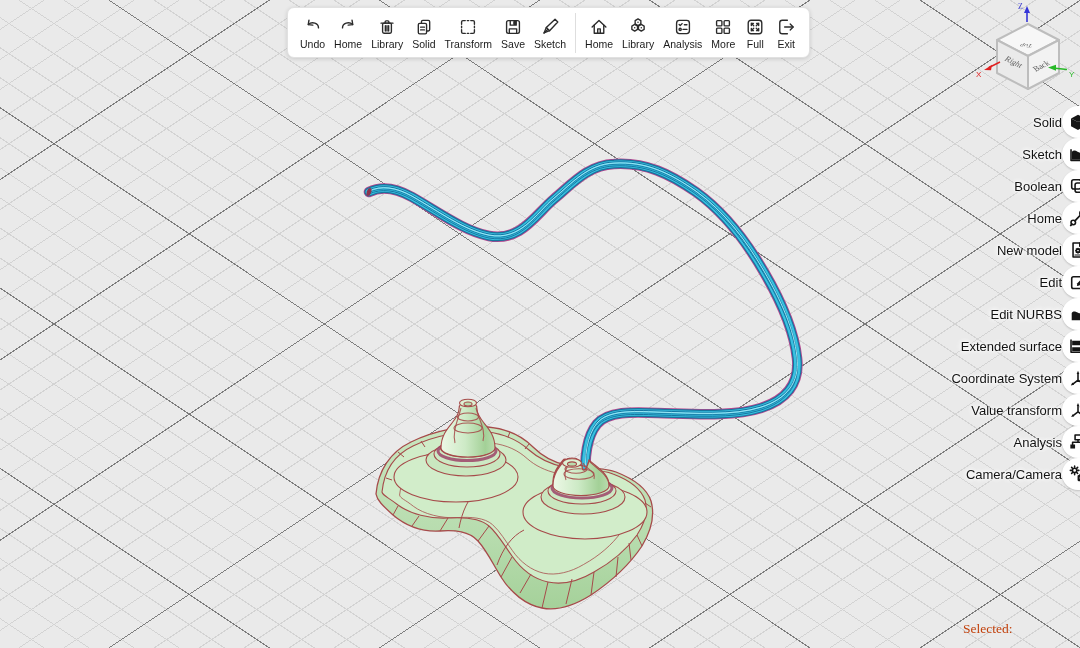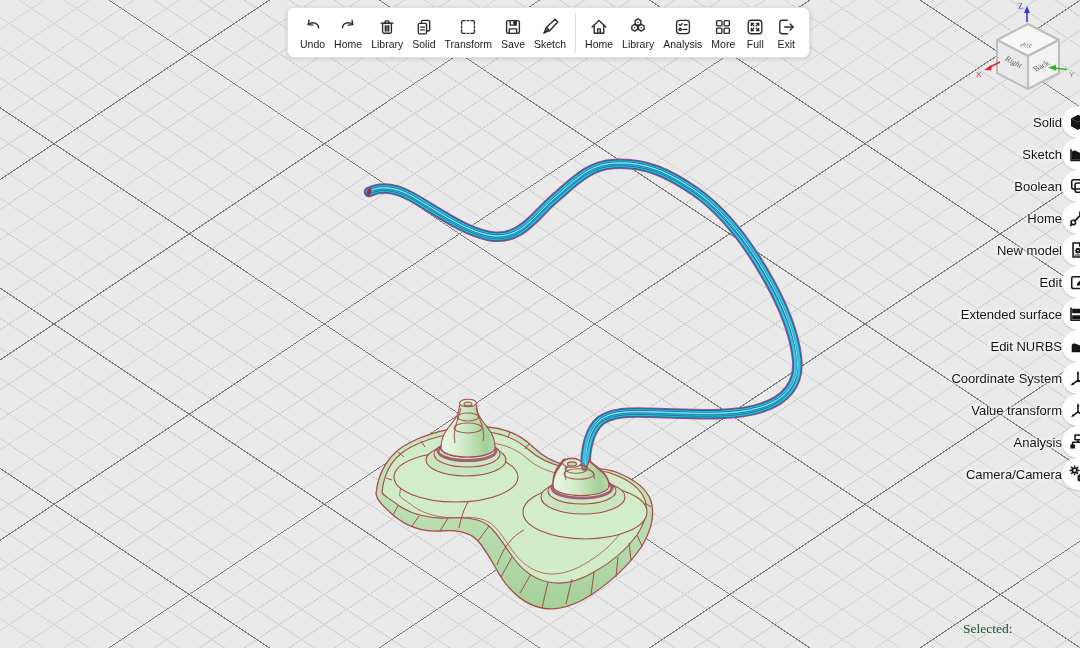--- a/index.html
+++ b/index.html
@@ -371,21 +371,21 @@
   </div>
 
   <div class="side-row">
+    <span class="side-label">Edit NURBS</span>
+    <span class="side-circle">
+      <svg viewBox="0 0 16 16">
+        <path class="sfill" d="M2.4,13.6 V7 C4,4.8 6,5.8 8,6.8 C10,7.8 11.6,7 12.8,5.6 V13.6 Z"></path>
+        <path class="sicon" stroke-width="1.3" d="M13.4,0.9 V3.9 M11.9,2.4 H14.9"></path>
+        </svg>
+      </span>
+  </div>
+
+  <div class="side-row">
     <span class="side-label">Extended surface</span>
     <span class="side-circle">
       <svg viewBox="0 0 16 16">
         <path class="sfill" d="M2.8,3.4 H13 V7.4 H2.8 Z M2.8,9 H13 V12.6 H2.8 Z"></path>
         <path class="sicon" stroke-width="1.7" d="M1.8,2.8 V13.6 H14"></path>
-        </svg>
-      </span>
-  </div>
-
-  <div class="side-row">
-    <span class="side-label">Edit NURBS</span>
-    <span class="side-circle">
-      <svg viewBox="0 0 16 16">
-        <path class="sfill" d="M2.4,13.6 V7 C4,4.8 6,5.8 8,6.8 C10,7.8 11.6,7 12.8,5.6 V13.6 Z"></path>
-        <path class="sicon" stroke-width="1.3" d="M13.4,0.9 V3.9 M11.9,2.4 H14.9"></path>
         </svg>
       </span>
   </div>

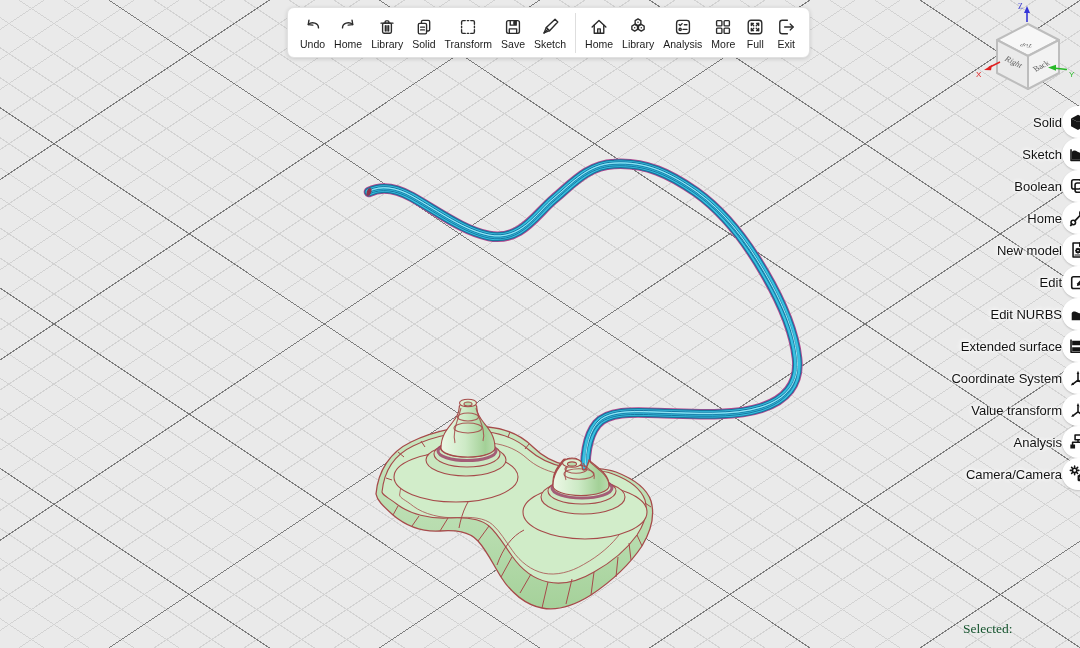--- a/index.html
+++ b/index.html
@@ -38,7 +38,7 @@
   .viewcube{position:absolute;left:965px;top:0;width:115px;height:92px;z-index:4}
   
   .selected{position:absolute;left:963px;top:621px;font-family:"Liberation Serif",serif;
-    font-size:13.5px;color:#14532d;z-index:4}
+    font-size:13.5px;color:#c2410c;z-index:4}
 </style>
 </head>
 <body>

